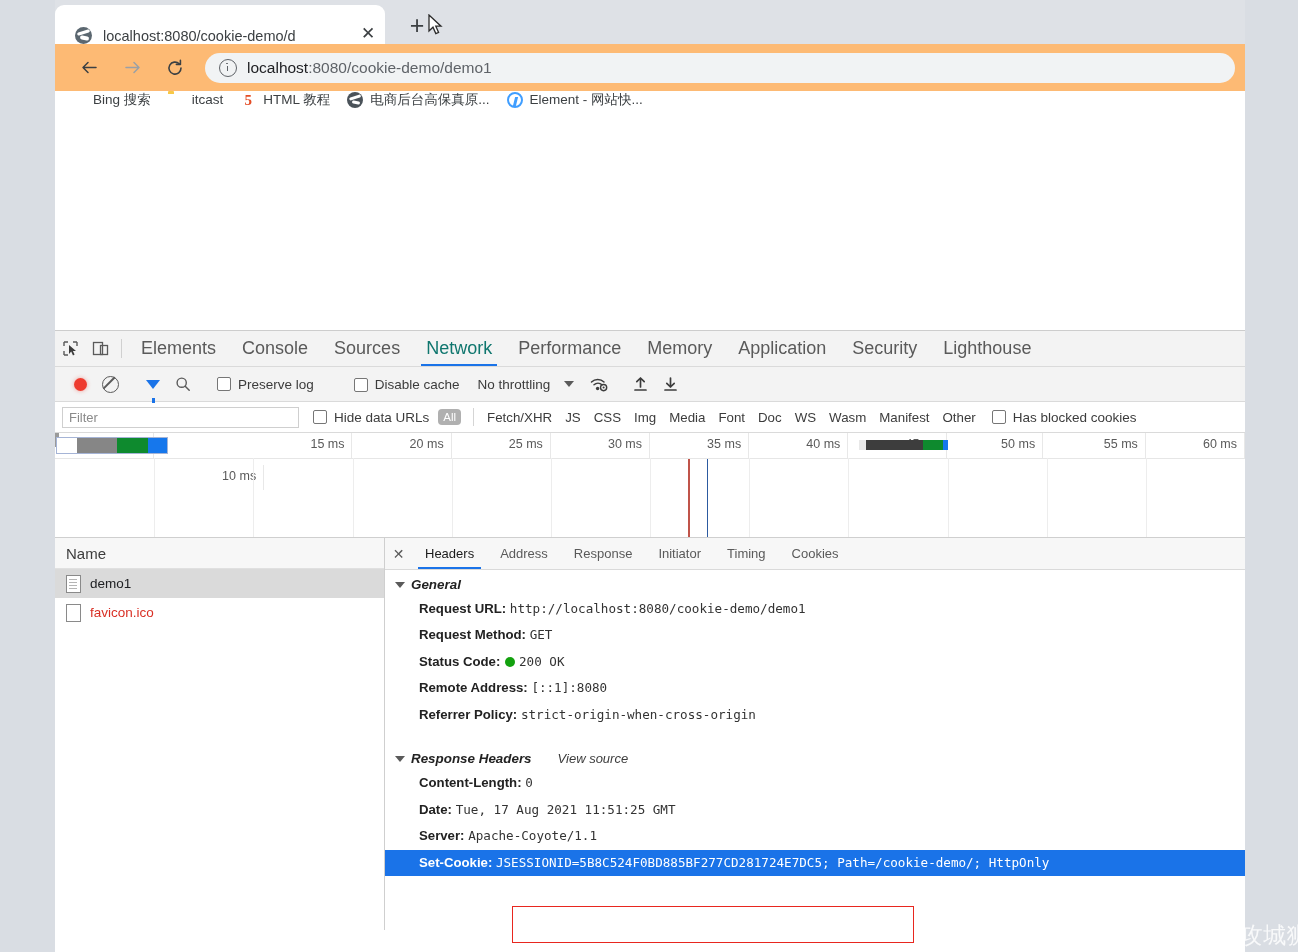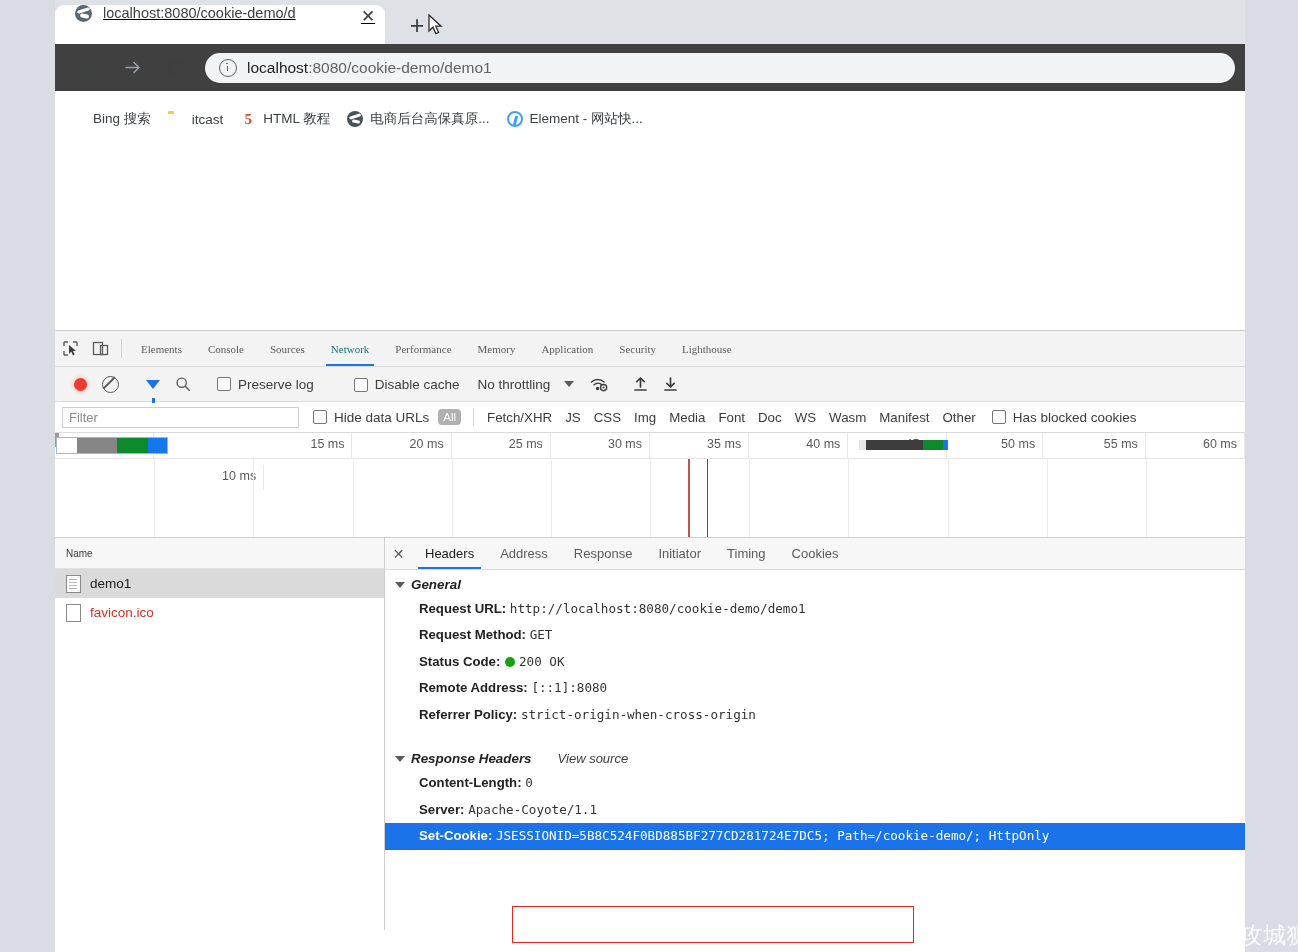--- a/index.html
+++ b/index.html
@@ -21,7 +21,7 @@
   .tab{
     position:absolute;left:0;top:5px;width:330px;height:39px;
     background:#ffffff;border-radius:9px 9px 0 0;
-    display:flex;align-items:flex-start;padding:0 6px 0 20px;box-sizing:border-box;text-decoration:underline;
+    display:flex;align-items:flex-end;padding:0 6px 0 20px;box-sizing:border-box;
   }
   .tab-favicon{
     width:17px;height:17px;border-radius:50%;

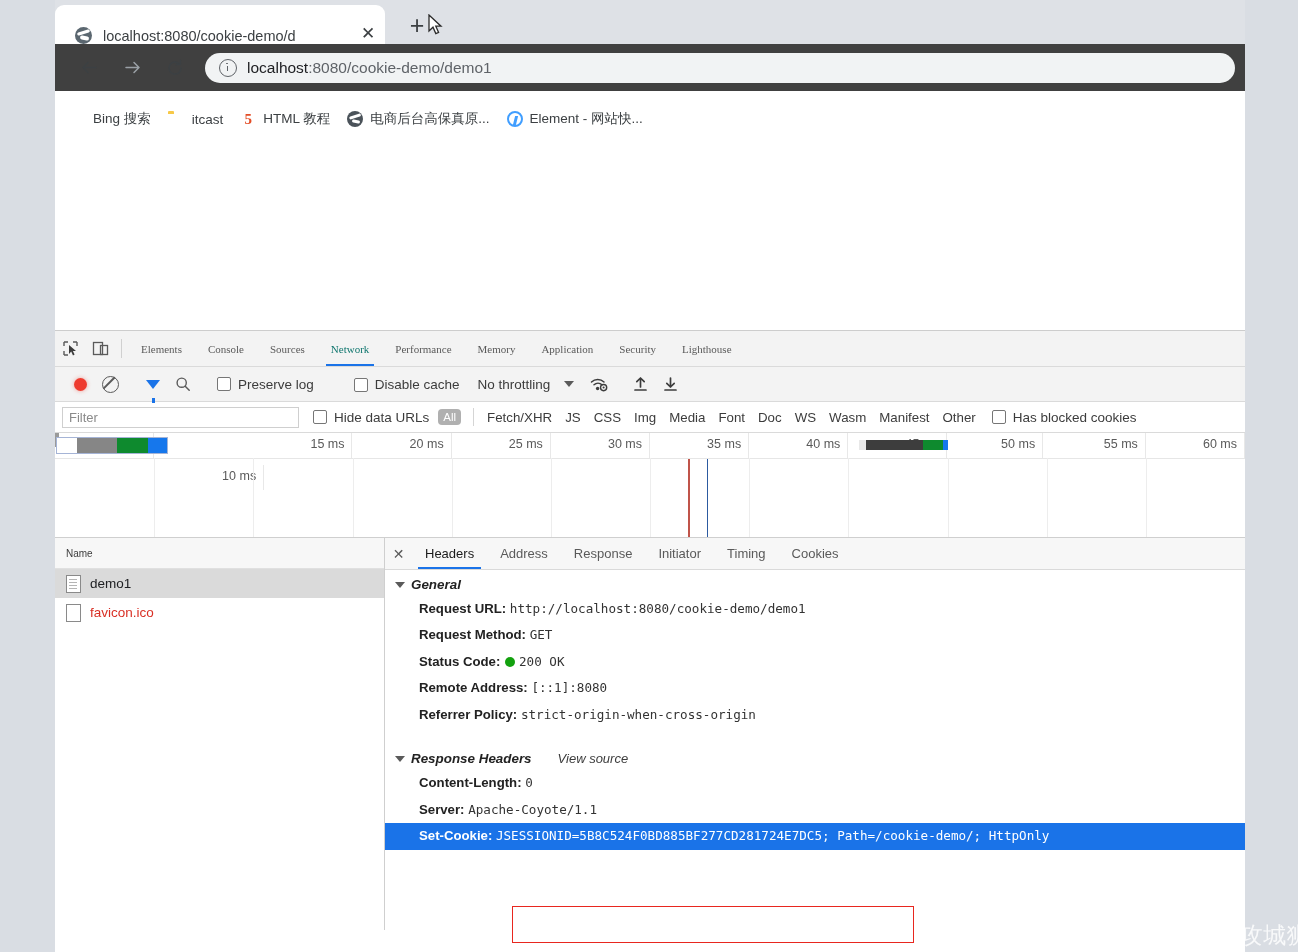--- a/index.html
+++ b/index.html
@@ -55,7 +55,7 @@
   .cursor svg{position:absolute;left:0;top:0;}
   
   .toolbar{
-    height:47px;background:#404040;display:flex;align-items:center;
+    height:47px;background:#fdba74;display:flex;align-items:center;
     padding:0 10px 0 18px;box-sizing:border-box;
   }
   .navbtn{

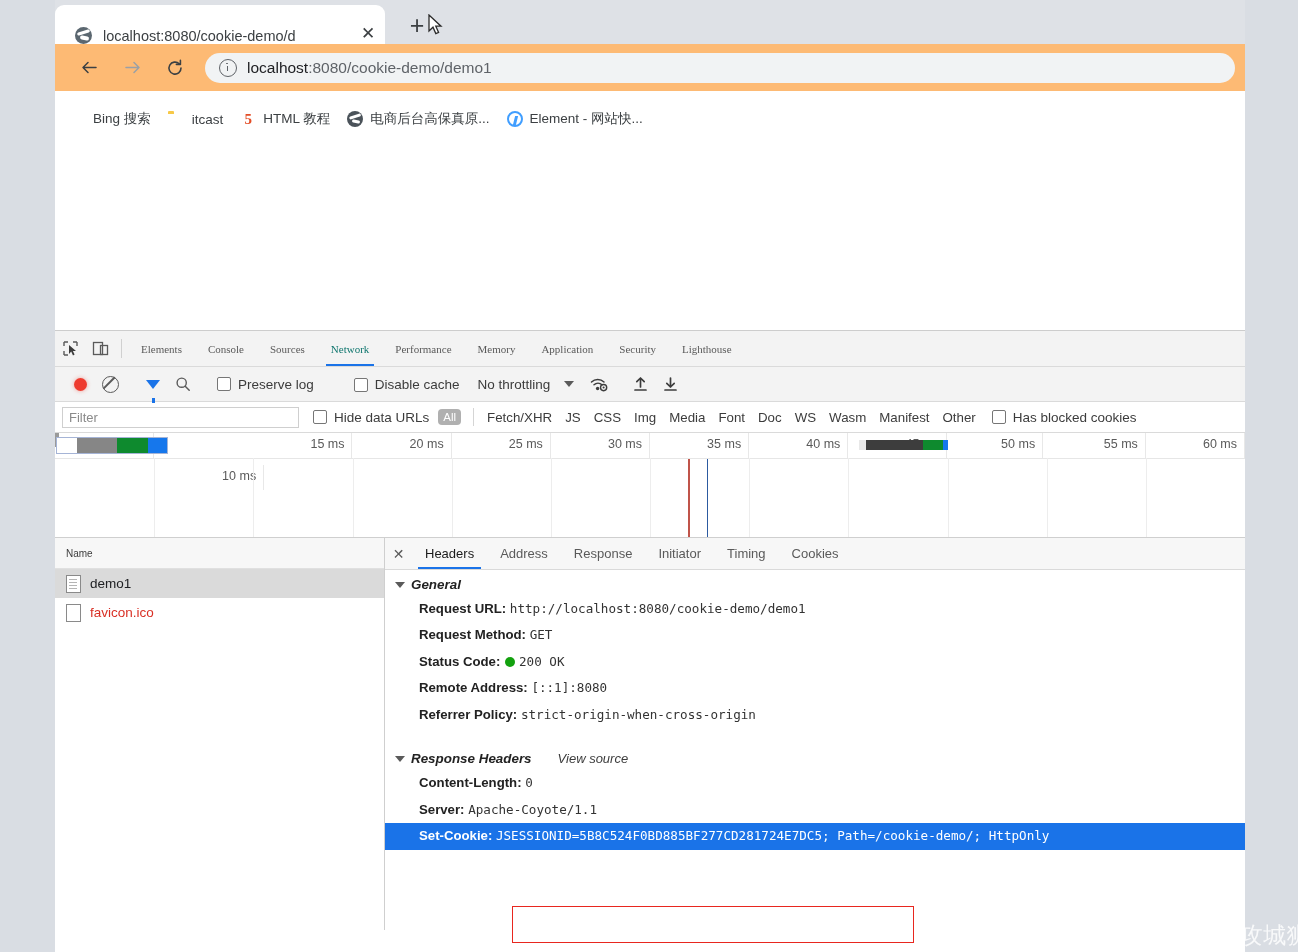--- a/index.html
+++ b/index.html
@@ -83,7 +83,7 @@
   .url b{color:#202124;font-weight:400;}
   
   .bookmarks{
-    height:37px;background:#ffffff;display:flex;align-items:flex-end;
+    height:37px;background:#ffffff;display:flex;align-items:flex-start;
     padding-left:14px;box-sizing:border-box;
   }
   .bm{display:flex;align-items:center;margin-right:17px;flex:none;}

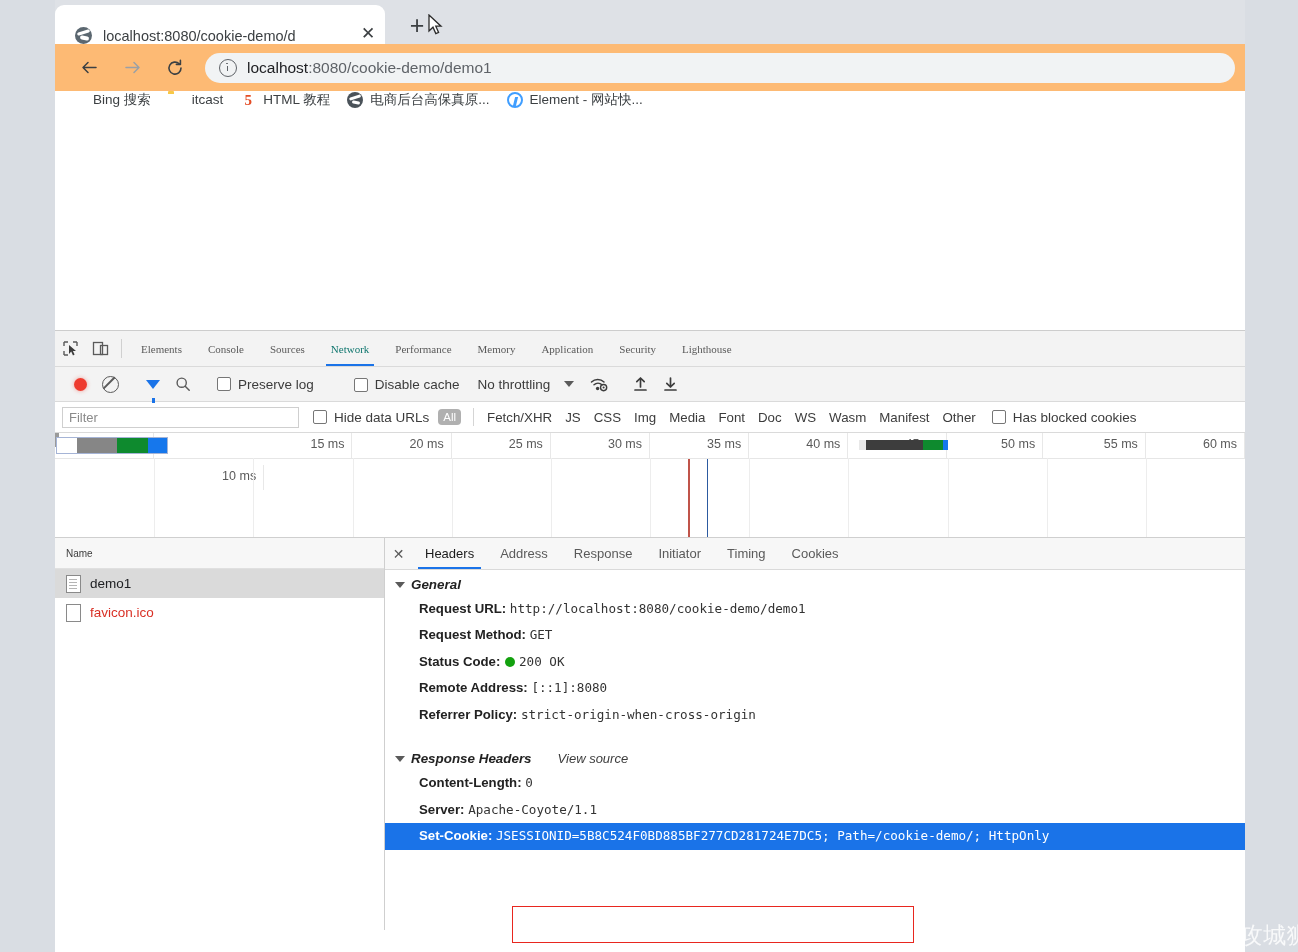--- a/index.html
+++ b/index.html
@@ -141,8 +141,8 @@
   }
   .dt-sep{width:1px;background:#d0d0d0;margin:8px 6px;flex:none;}
   .dt-tab{
-    display:flex;align-items:center;padding:0 13px;font-size:11px;
-    color:#5a5a5a;white-space:nowrap;flex:none;position:relative;font-family:Liberation Serif, serif;
+    display:flex;align-items:center;padding:0 13px;font-size:18px;
+    color:#5a5a5a;white-space:nowrap;flex:none;position:relative;
   }
   .dt-tab.active{color:#0f766e;}
   .dt-tab.active::after{

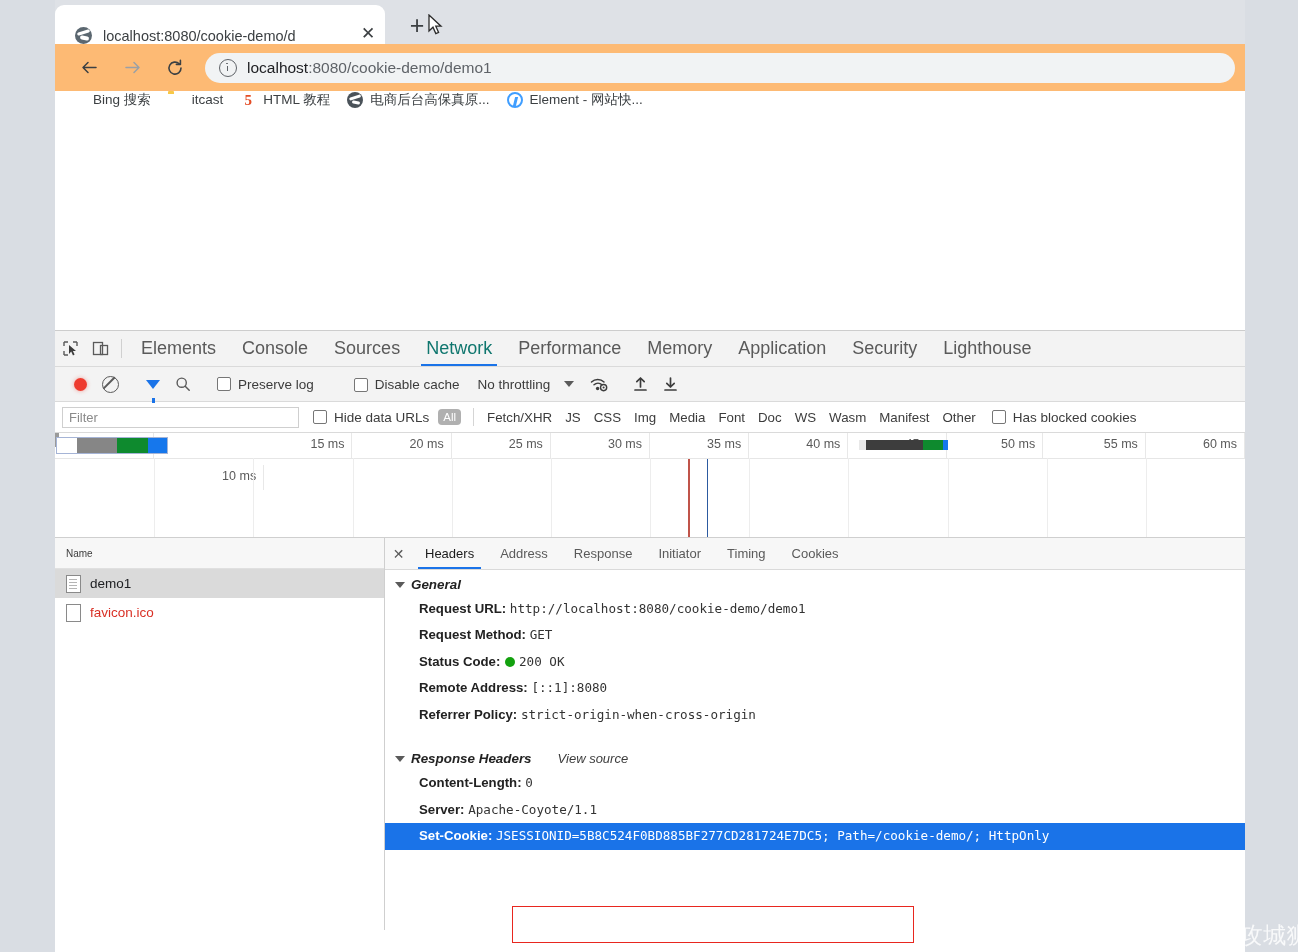--- a/index.html
+++ b/index.html
@@ -217,7 +217,7 @@
   }
   .reqlist-head{
     height:31px;display:flex;align-items:center;padding-left:11px;
-    font-size:10px;color:#3c3c3c;border-bottom:1px solid #e0e0e0;
+    font-size:15px;color:#3c3c3c;border-bottom:1px solid #e0e0e0;
     background:#f7f7f7;box-sizing:border-box;
   }
   .reqrow{

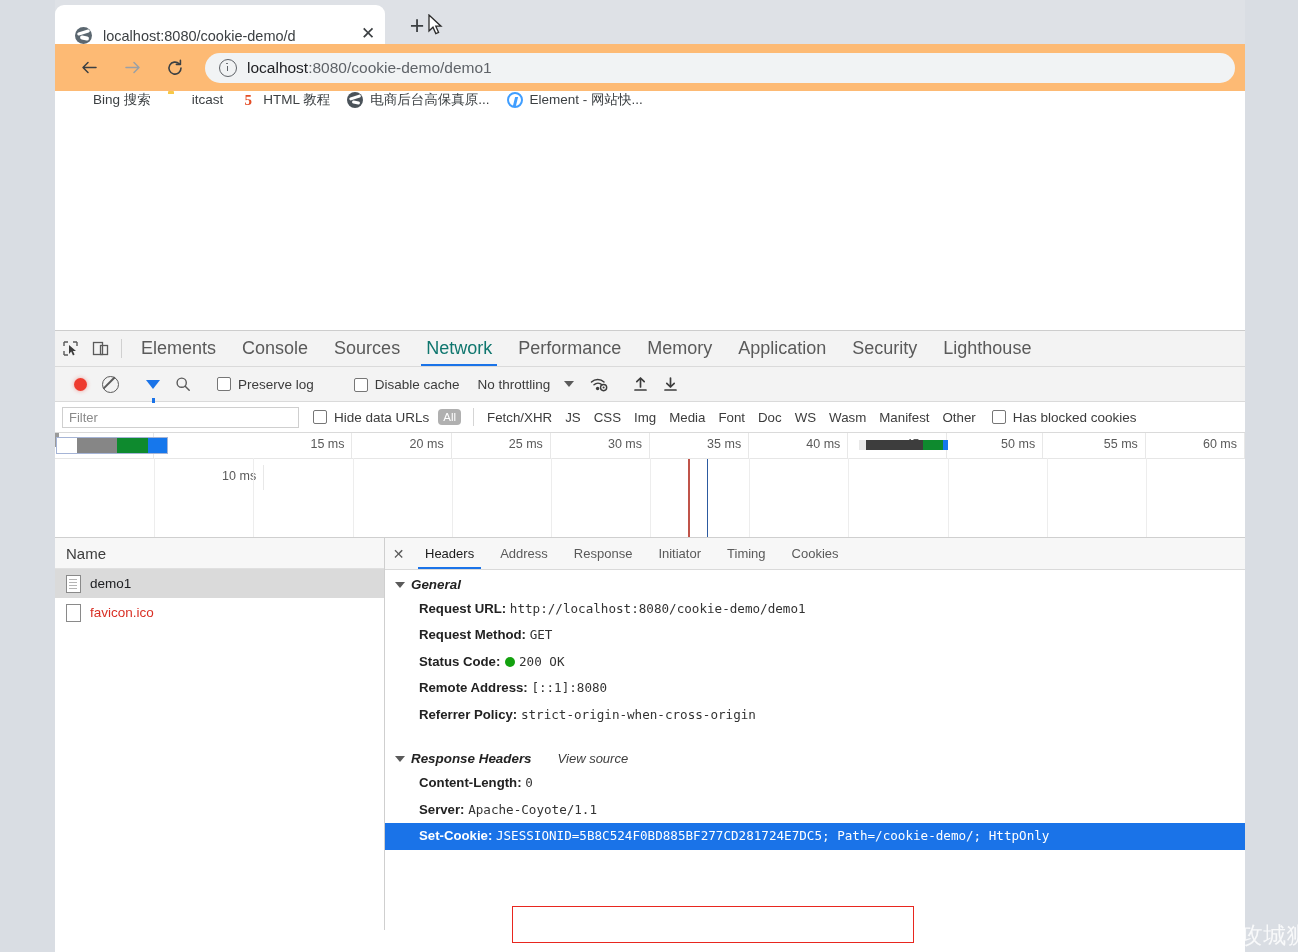--- a/index.html
+++ b/index.html
@@ -586,6 +586,10 @@
           <span class="hv">0</span>
         </div>
         <div class="hrow">
+          <span class="hk">Date:</span>
+          <span class="hv">Tue, 17 Aug 2021 11:51:25 GMT</span>
+        </div>
+        <div class="hrow">
           <span class="hk">Server:</span>
           <span class="hv">Apache-Coyote/1.1</span>
         </div>

